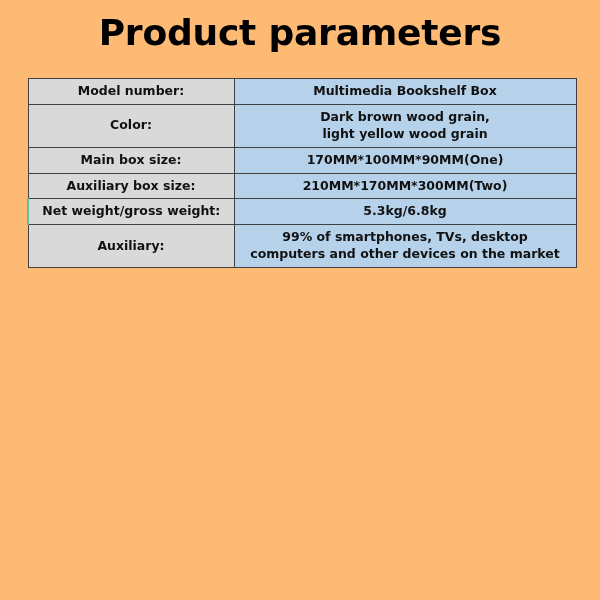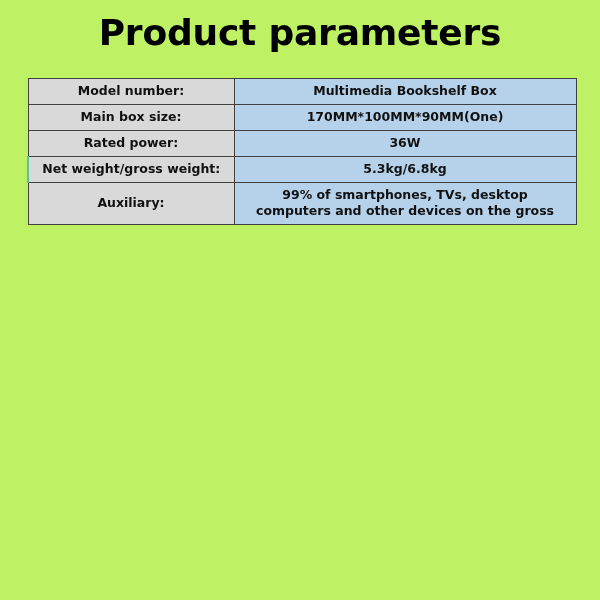--- a/index.html
+++ b/index.html
@@ -19,7 +19,7 @@
     position: relative;
     width: 600px;
     height: 600px;
-    background: #bef264;
+    background: #fdba74;
     box-sizing: border-box;
   }
 

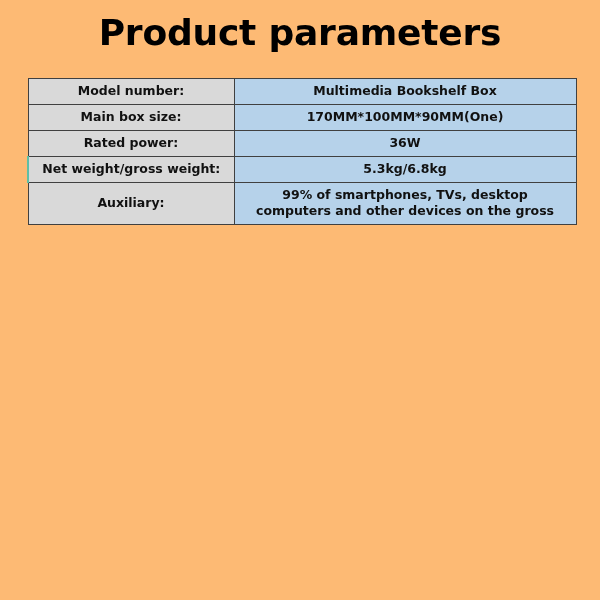--- a/index.html
+++ b/index.html
@@ -101,6 +101,13 @@
             </td>
           </tr>
           <tr>
+            <td class="cell-label">Color:</td>
+            <td class="cell-value">
+              <span class="cell-line">Dark brown wood grain,</span>
+              <span class="cell-line">light yellow wood grain</span>
+            </td>
+          </tr>
+          <tr>
             <td class="cell-label">Main box size:</td>
             <td class="cell-value">
               <span class="cell-line">170MM*100MM*90MM(One)</span>

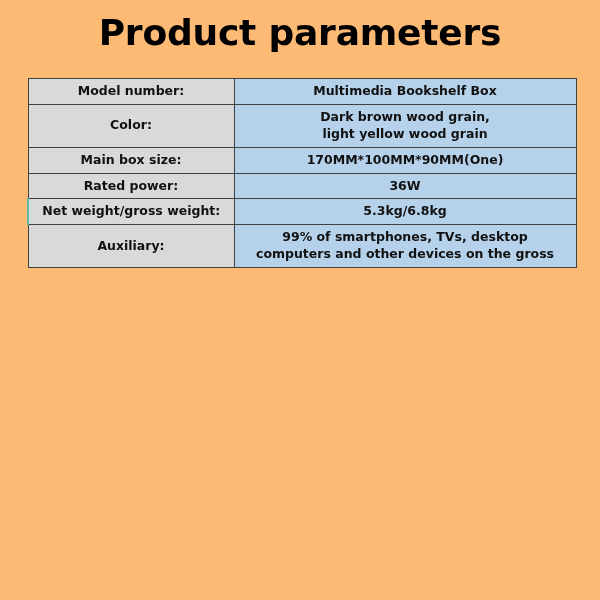--- a/index.html
+++ b/index.html
@@ -114,6 +114,12 @@
             </td>
           </tr>
           <tr>
+            <td class="cell-label">Auxiliary box size:</td>
+            <td class="cell-value">
+              <span class="cell-line">210MM*170MM*300MM(Two)</span>
+            </td>
+          </tr>
+          <tr>
             <td class="cell-label">Rated power:</td>
             <td class="cell-value">
               <span class="cell-line">36W</span>

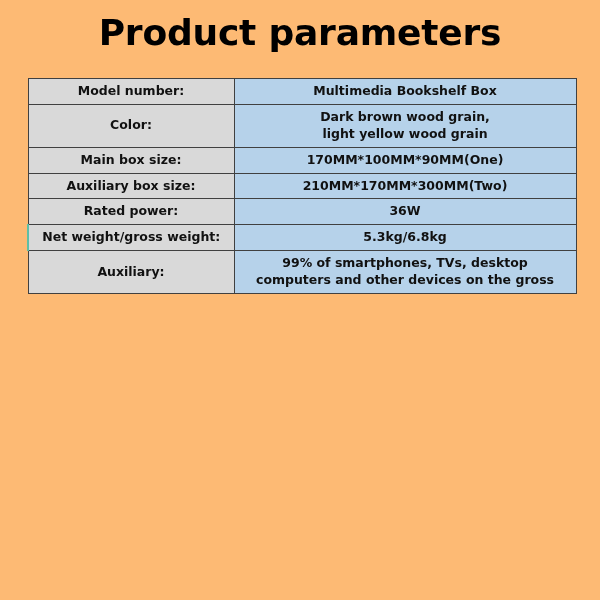--- a/index.html
+++ b/index.html
@@ -119,12 +119,6 @@
               <span class="cell-line">210MM*170MM*300MM(Two)</span>
             </td>
           </tr>
-          <tr>
-            <td class="cell-label">Rated power:</td>
-            <td class="cell-value">
-              <span class="cell-line">36W</span>
-            </td>
-          </tr>
           <tr class="row-highlight">
             <td class="cell-label">Net weight/gross weight:</td>
             <td class="cell-value">

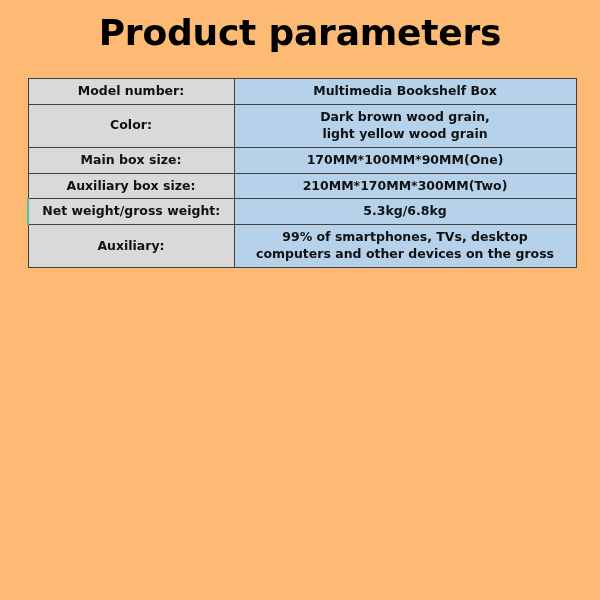--- a/index.html
+++ b/index.html
@@ -129,7 +129,7 @@
             <td class="cell-label">Auxiliary:</td>
             <td class="cell-value">
               <span class="cell-line">99% of smartphones, TVs, desktop</span>
-              <span class="cell-line">computers and other devices on the gross</span>
+              <span class="cell-line">computers and other devices on the market</span>
             </td>
           </tr>
         </tbody>

